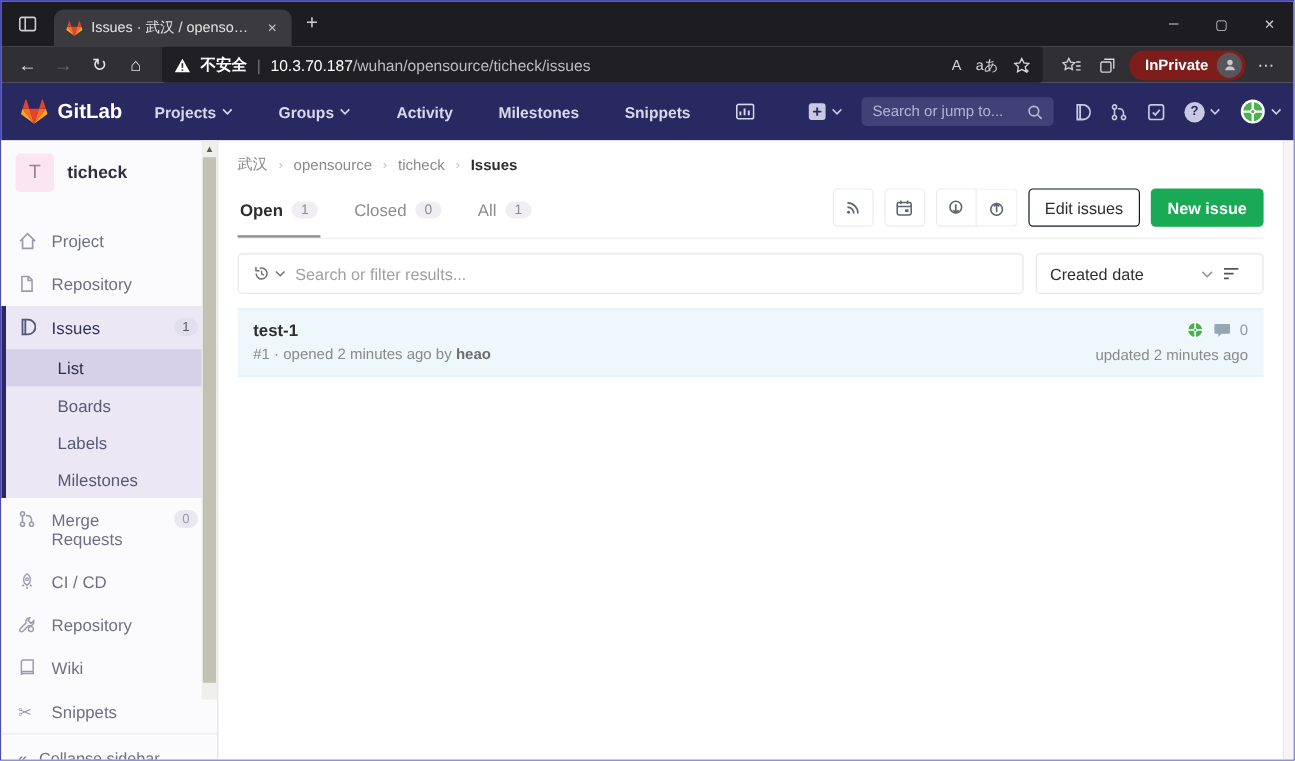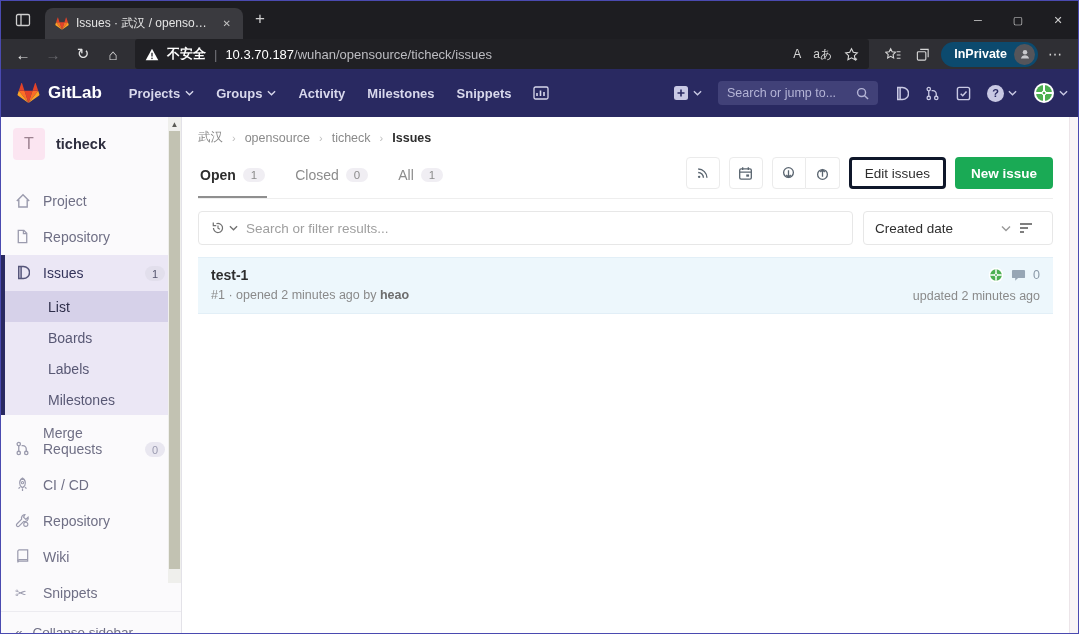--- a/index.html
+++ b/index.html
@@ -28,7 +28,7 @@
   .url-path { color:#bdbdc2; }
   .url-right { margin-left:auto; display:flex; align-items:center; gap:12px; color:#d6d6d6; font-size:12px; }
   .bar-icons { display:flex; align-items:center; gap:14px; color:#d6d6d6; padding:0 8px; }
-  .inprivate { background:#0c4a6e; border-radius:13px; height:25px; display:flex; align-items:center; gap:7px; padding:0 3px 0 13px; color:#fff; font-size:12.5px; font-weight:700; }
+  .inprivate { background:#7f1d1d; border-radius:13px; height:25px; display:flex; align-items:center; gap:7px; padding:0 3px 0 13px; color:#fff; font-size:12.5px; font-weight:700; }
   .ip-avatar { width:21px; height:21px; border-radius:50%; background:#55555a; display:flex; align-items:center; justify-content:center; }
   .more-btn { color:#d6d6d6; padding:0 8px; font-size:14px; }
 

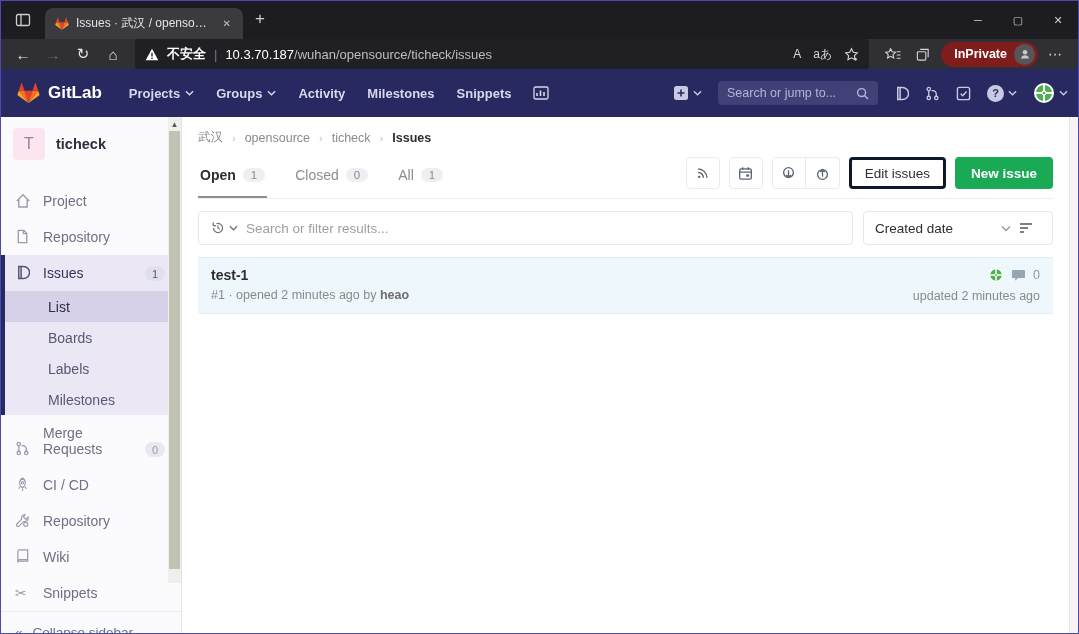--- a/index.html
+++ b/index.html
@@ -35,7 +35,7 @@
   
   .glnav { height:48px; background:#292961; display:flex; align-items:center; padding:0 10px; flex:none; color:#dcdcee; }
   .brand { display:flex; align-items:center; gap:8px; color:#fff; font-size:17px; font-weight:700; padding:0 6px; }
-  .gl-links { display:flex; align-items:center; margin-left:10px; }
+  .gl-links { display:flex; align-items:center; margin-left:10px;gap:16px; }
   .gl-link { padding:0 11px; font-size:13px; font-weight:700; color:#d8d8ec; display:flex; align-items:center; gap:5px; height:36px; }
   .gl-right { margin-left:auto; display:flex; align-items:center; gap:16px; }
   .gl-iconlink { display:flex; align-items:center; gap:4px; color:#c9c9e4; }

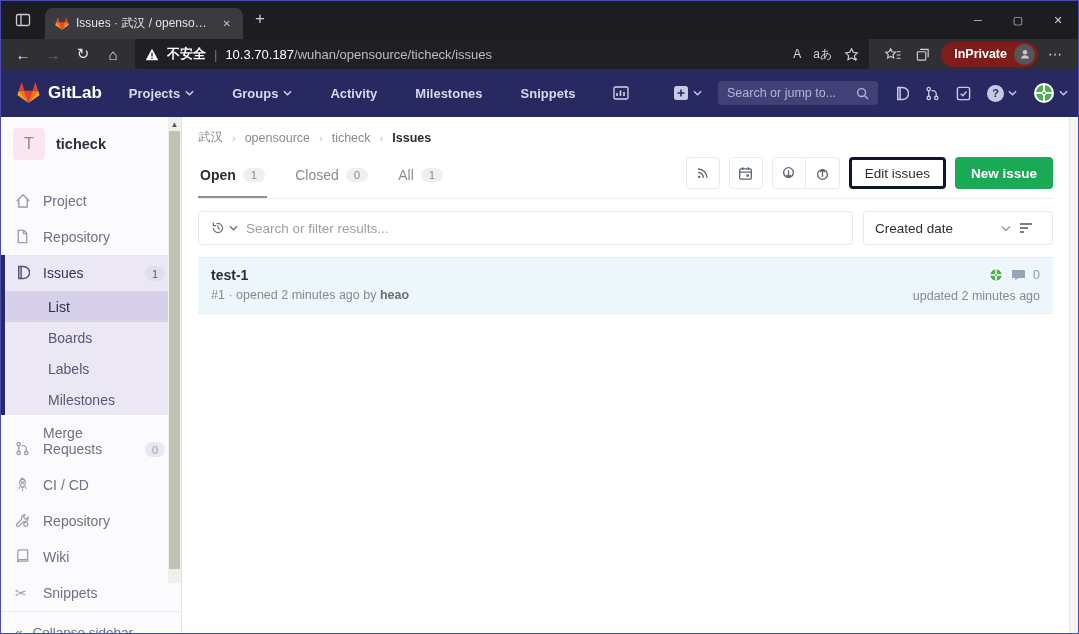--- a/index.html
+++ b/index.html
@@ -79,7 +79,7 @@
   .btn-group { display:flex; }
   .btn-group .icon-btn:first-child { border-radius:4px 0 0 4px; }
   .btn-group .icon-btn:last-child { border-radius:0 4px 4px 0; border-left:none; }
-  .btn { height:32px; padding:0 13px; border:3px solid #0f172a; border-radius:4px; background:#fff; font-size:13.5px; color:#2e2e2e; display:flex; align-items:center; }
+  .btn { height:32px; padding:0 13px; border:1px solid #0f172a; border-radius:4px; background:#fff; font-size:13.5px; color:#2e2e2e; display:flex; align-items:center; }
   .btn-green { background:#1aaa55; border-color:#1aaa55; color:#fff; font-weight:700; }
 
   .filterrow { display:flex; gap:10px; margin-top:12px; }

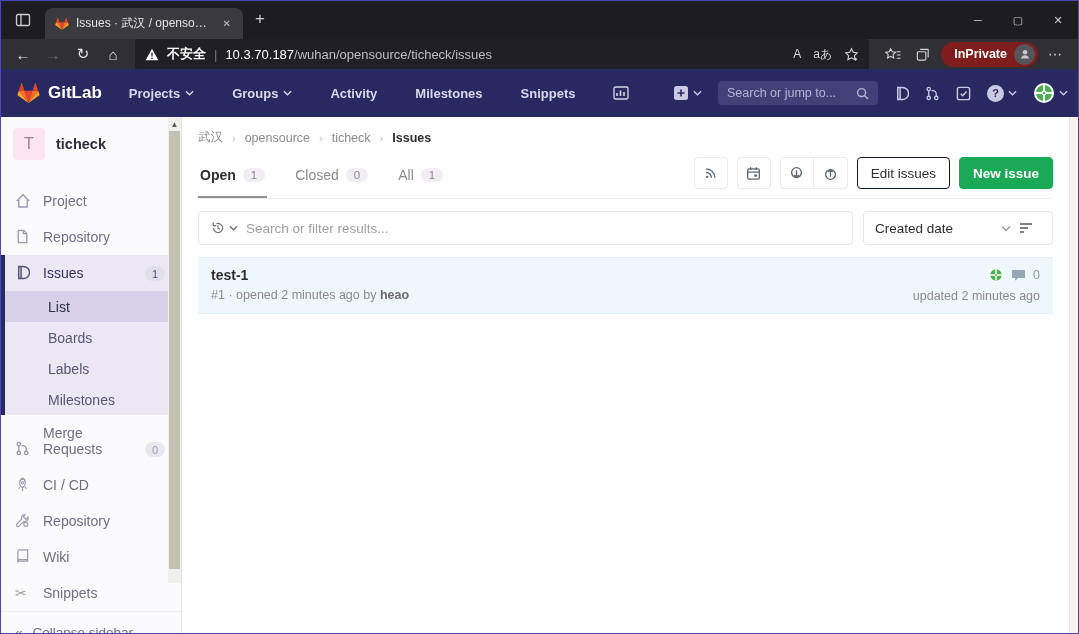--- a/index.html
+++ b/index.html
@@ -51,7 +51,7 @@
   .ctx-avatar { width:32px; height:32px; border-radius:4px; background:#fbe5f1; color:#9c8290; font-size:16px; display:flex; align-items:center; justify-content:center; }
   .ctx-name { color:#2e2e3f; font-weight:700; font-size:14.5px; }
   .s-list { margin-top:12px; }
-  .s-item { display:flex; align-items:flex-end; gap:12px; padding:10px 16px 10px 14px; }
+  .s-item { display:flex; align-items:flex-start; gap:12px; padding:10px 16px 10px 14px; }
   .s-icon { width:16px; height:16px; color:#9b9bae; flex:none; display:flex; }
   .s-badge { margin-left:auto; background:#e2dfec; color:#55556e; border-radius:9px; font-size:11px; padding:1.5px 7px; }
   .s-badge.dim { color:#9b9bb0; background:#e9e7f0; }

